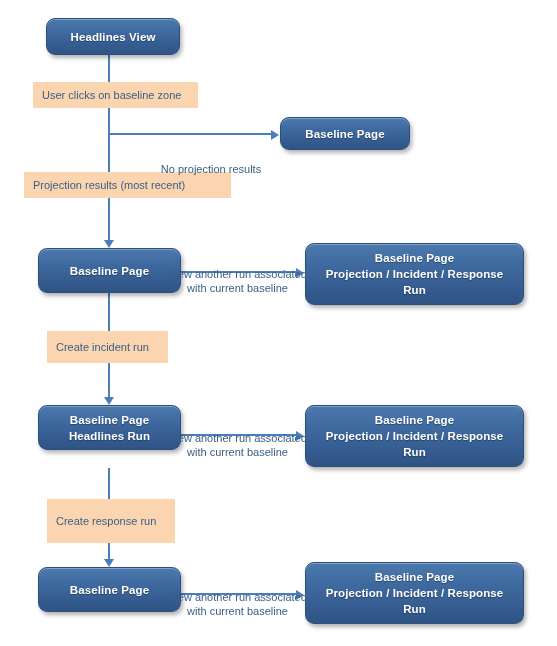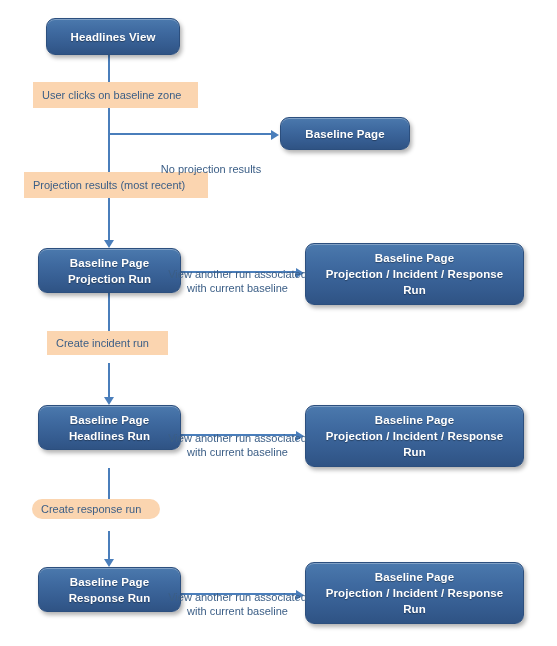--- a/index.html
+++ b/index.html
@@ -178,7 +178,7 @@
     <span>User clicks on baseline zone</span>
   </div>
 
-  <div class="tag" style="left:24px; top:172px; width:184px; height:26px;">
+  <div class="tag" style="left:24px; top:172px; width:207px; height:26px;">
     <span>Projection results (most recent)</span>
   </div>
 

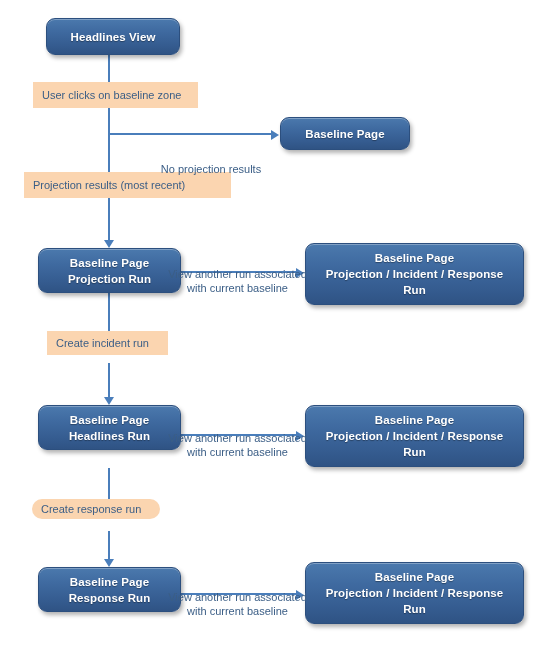--- a/index.html
+++ b/index.html
@@ -132,7 +132,6 @@
   <div class="node" style="left:38px; top:248px; width:143px; height:45px;">
     <span class="lines">
       <span>Baseline Page</span>
-      <span>Projection Run</span>
     </span>
   </div>
 

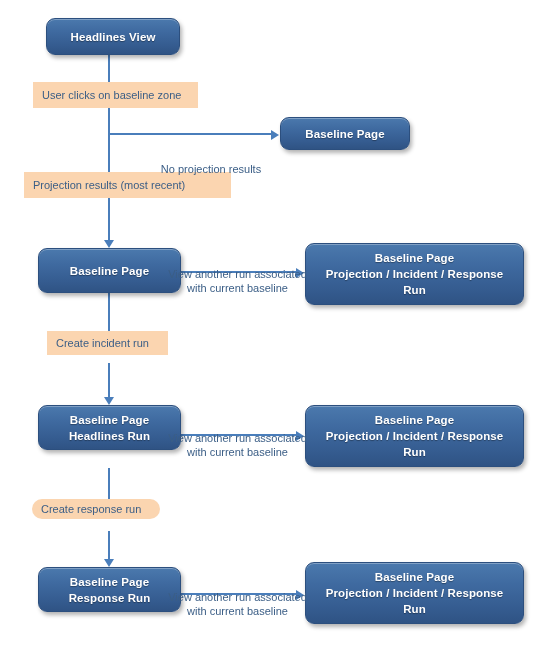--- a/index.html
+++ b/index.html
@@ -181,7 +181,7 @@
     <span>Projection results (most recent)</span>
   </div>
 
-  <div class="tag" style="left:47px; top:331px; width:121px; height:24px;">
+  <div class="tag" style="left:47px; top:331px; width:121px; height:32px;">
     <span>Create incident run</span>
   </div>
 

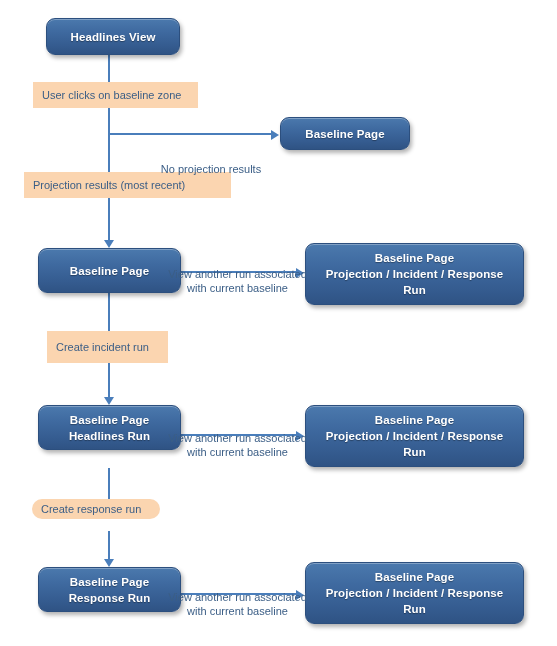--- a/index.html
+++ b/index.html
@@ -185,7 +185,7 @@
     <span>Create incident run</span>
   </div>
 
-  <div class="tag" style="left:32px; top:499px; width:128px; height:20px;border-radius:15px;">
+  <div class="tag" style="left:47px; top:499px; width:128px; height:44px;">
     <span>Create response run</span>
   </div>
 

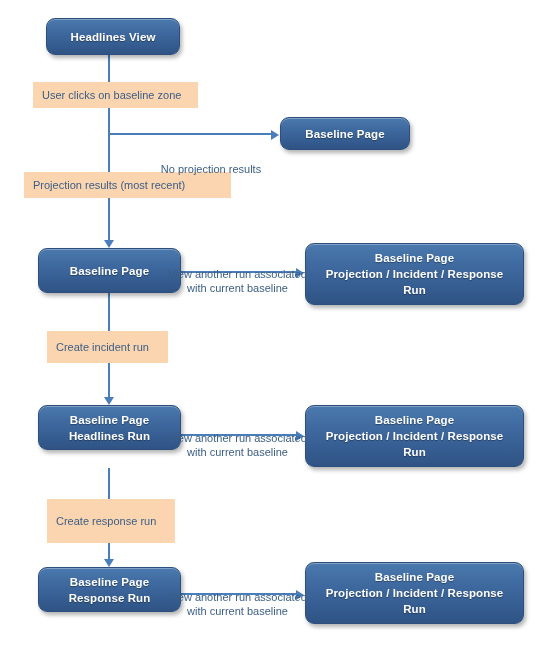--- a/index.html
+++ b/index.html
@@ -145,7 +145,6 @@
   <div class="node" style="left:38px; top:567px; width:143px; height:45px;">
     <span class="lines">
       <span>Baseline Page</span>
-      <span>Response Run</span>
     </span>
   </div>
 

